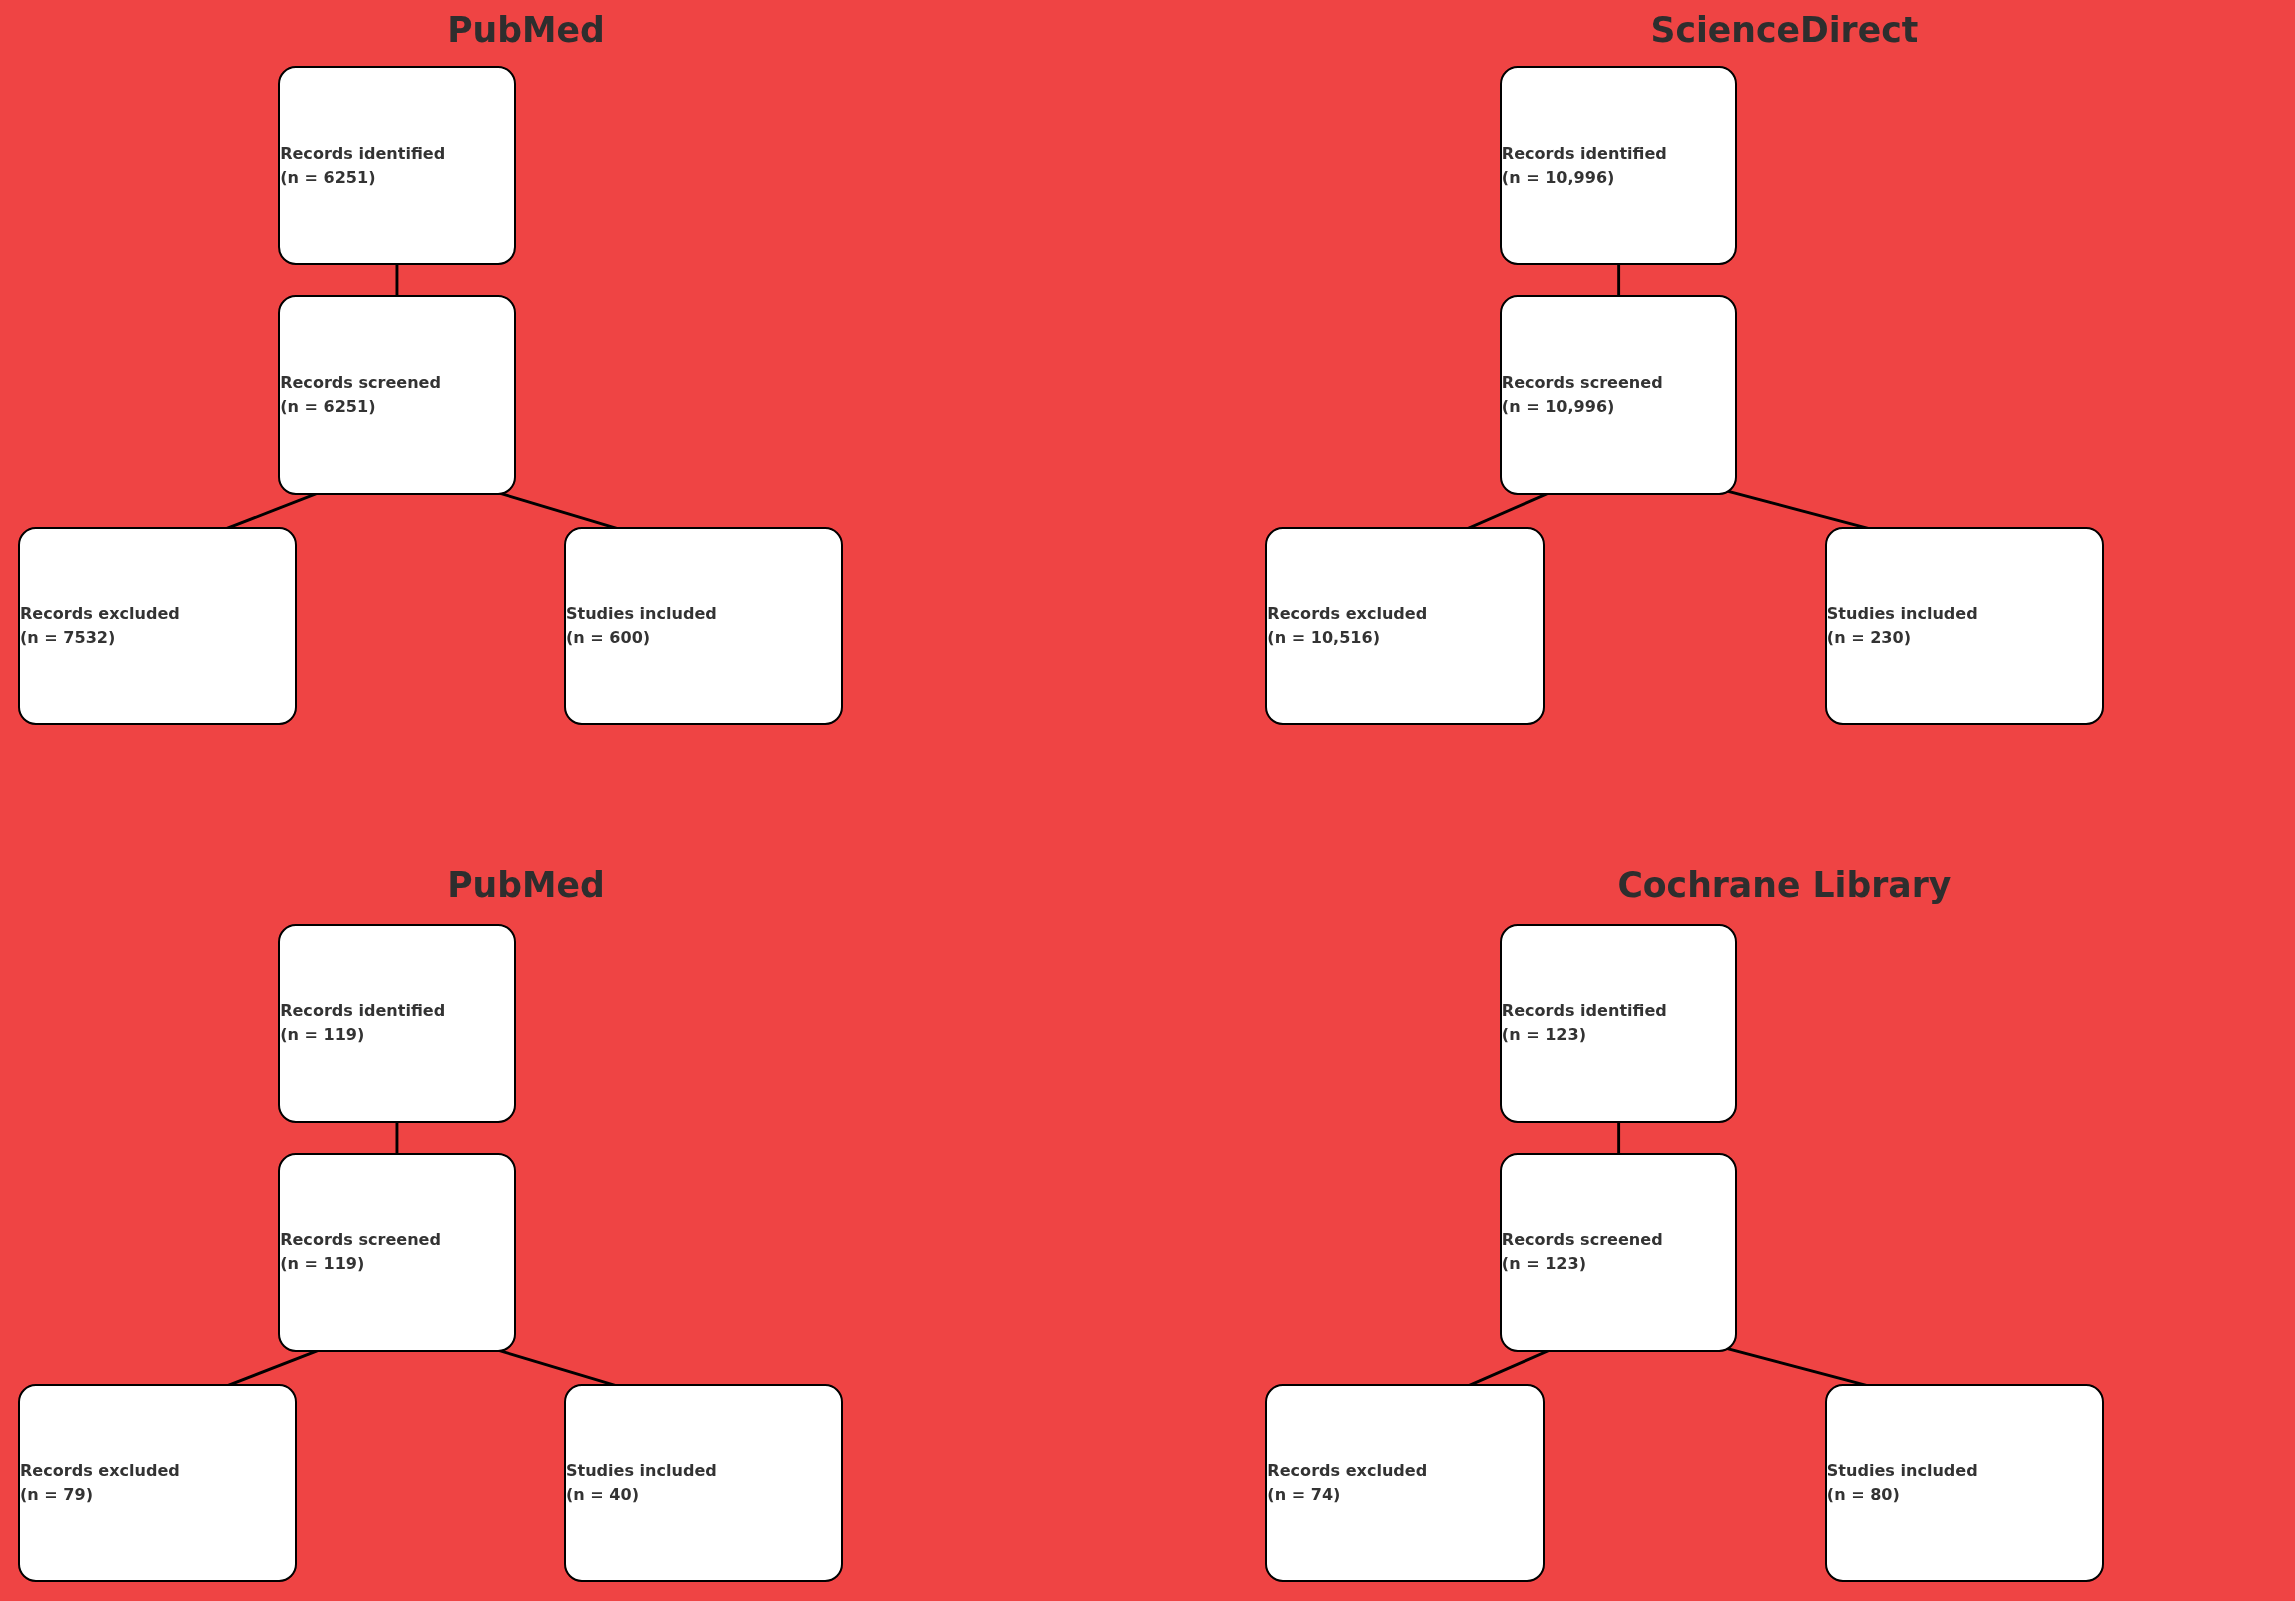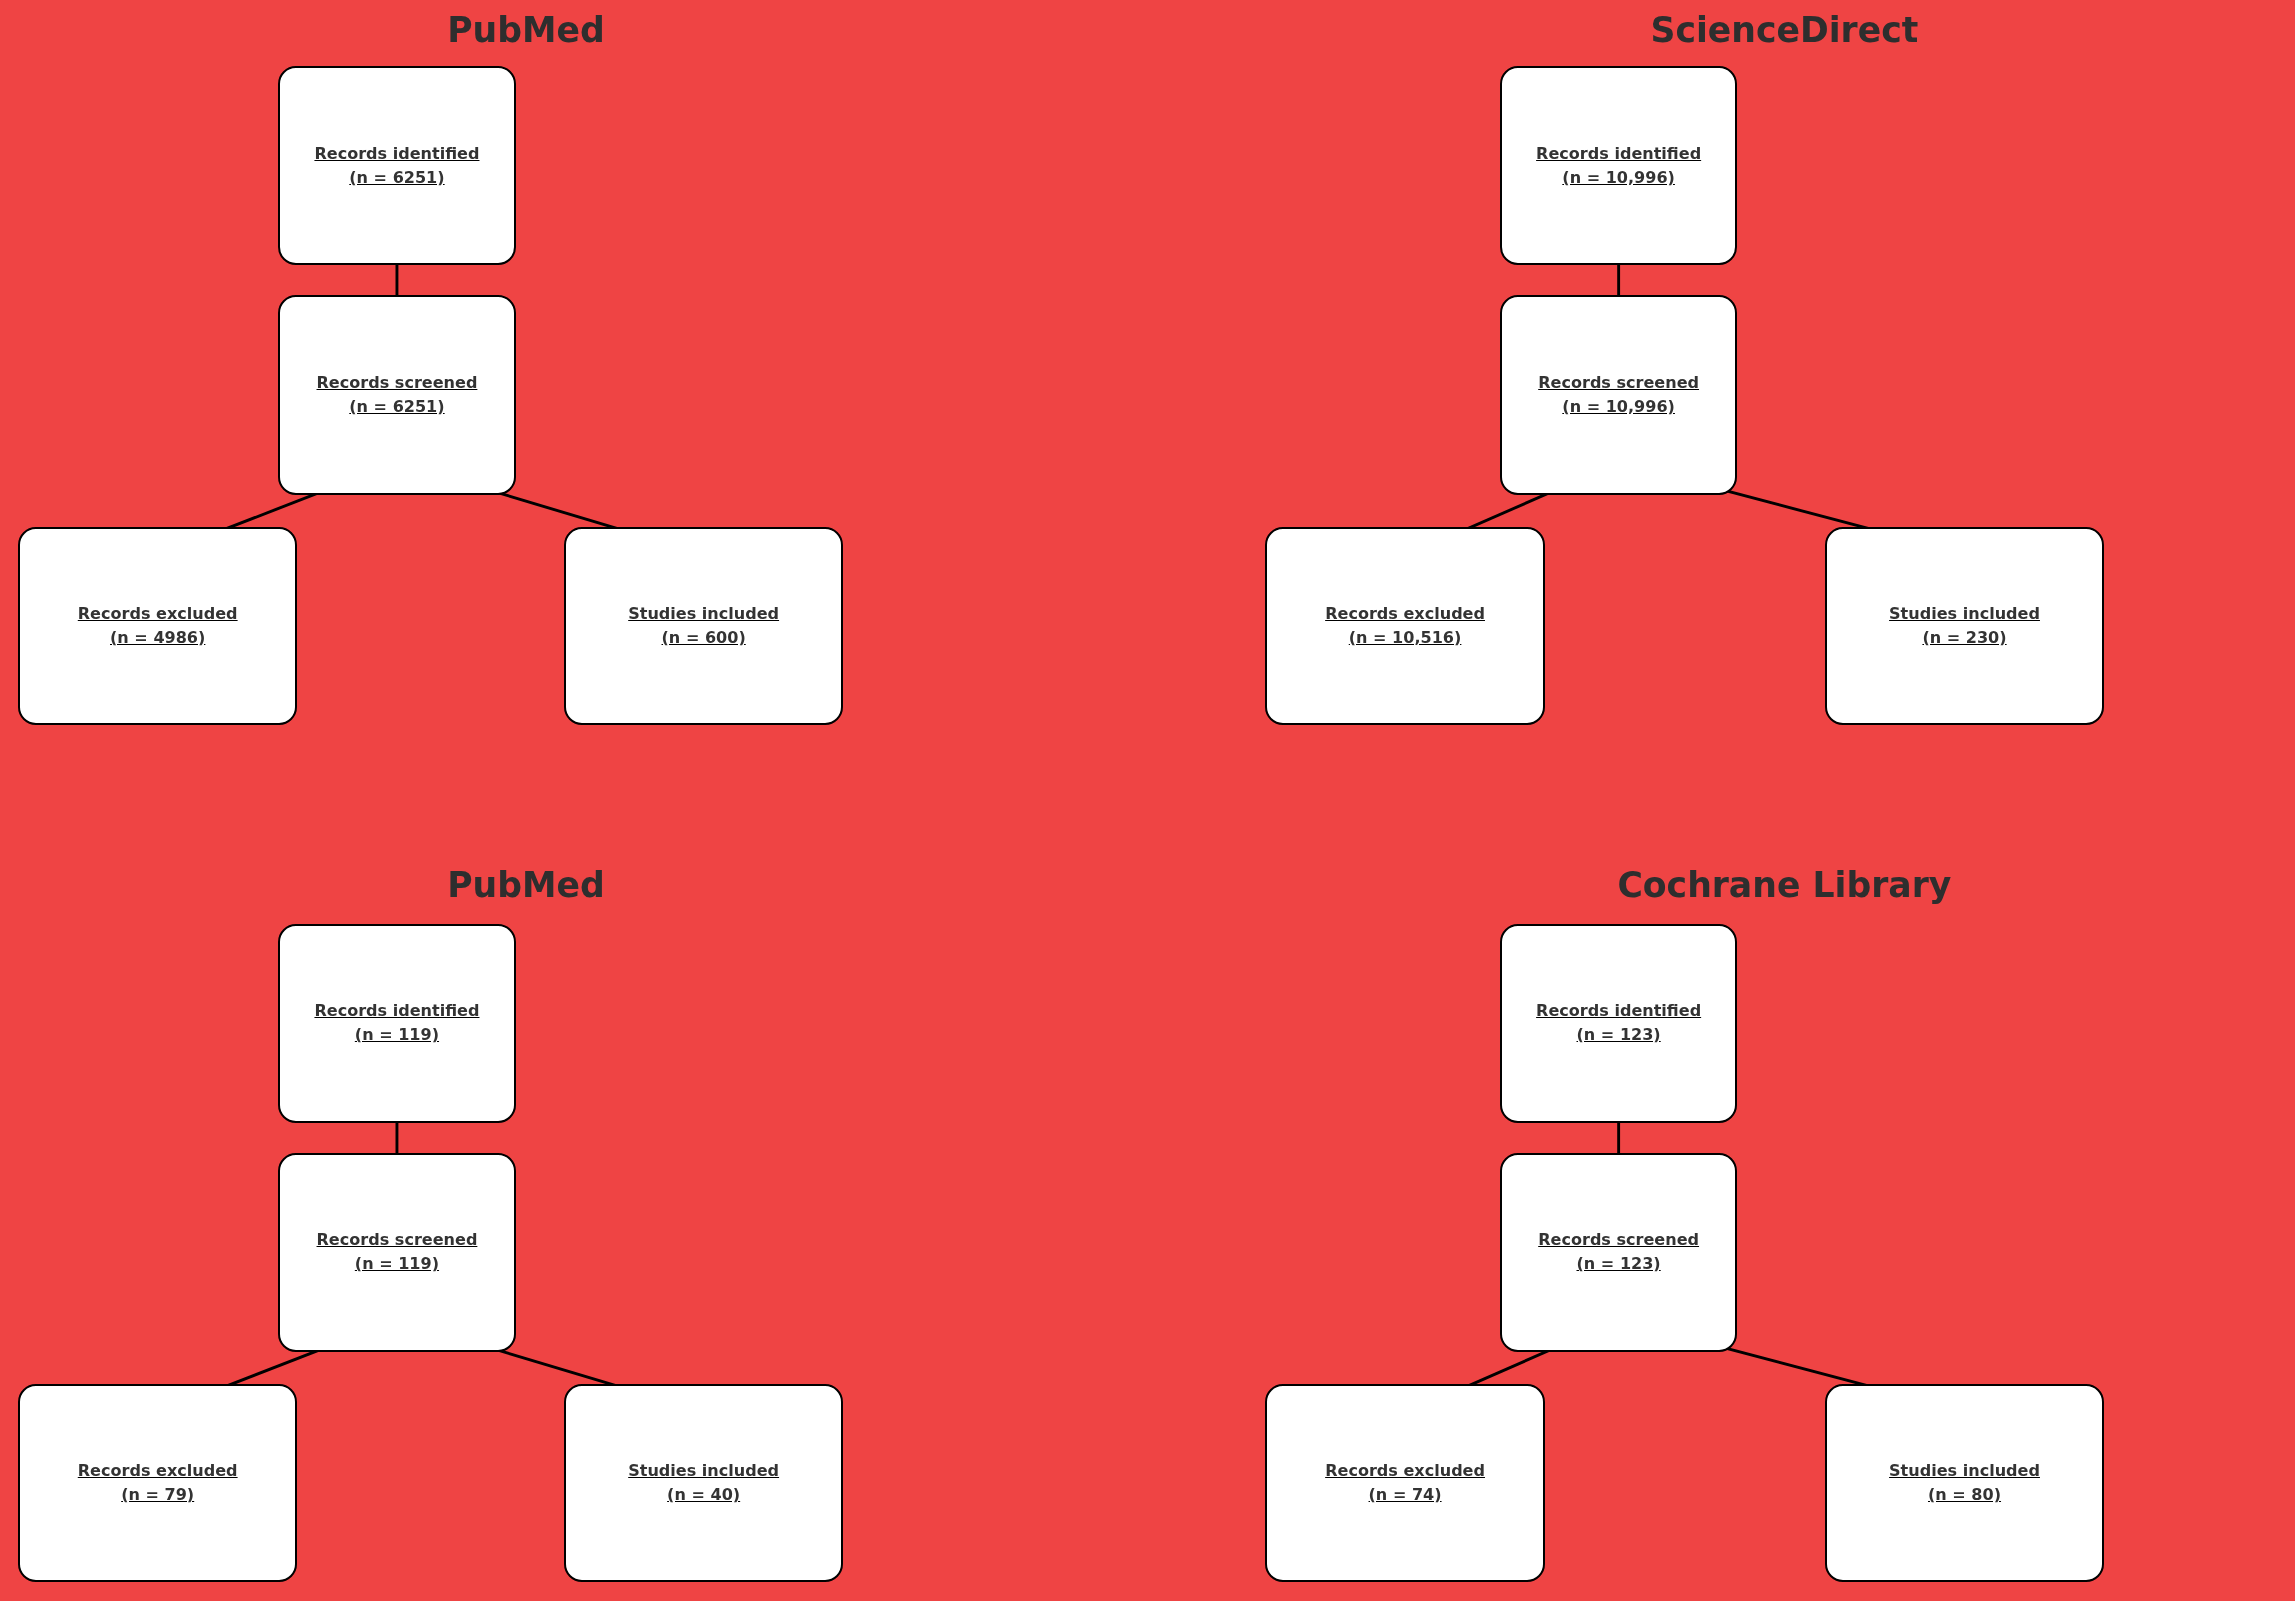--- a/index.html
+++ b/index.html
@@ -33,11 +33,10 @@
     border-radius: 0.78vw;
     display: flex;
     flex-direction: column;
-    align-items: center;
+    align-items: flex-start;
     justify-content: center;
     text-align: center;
     box-sizing: border-box;
-    text-decoration: underline;
   }
   .box span {
     display: block;

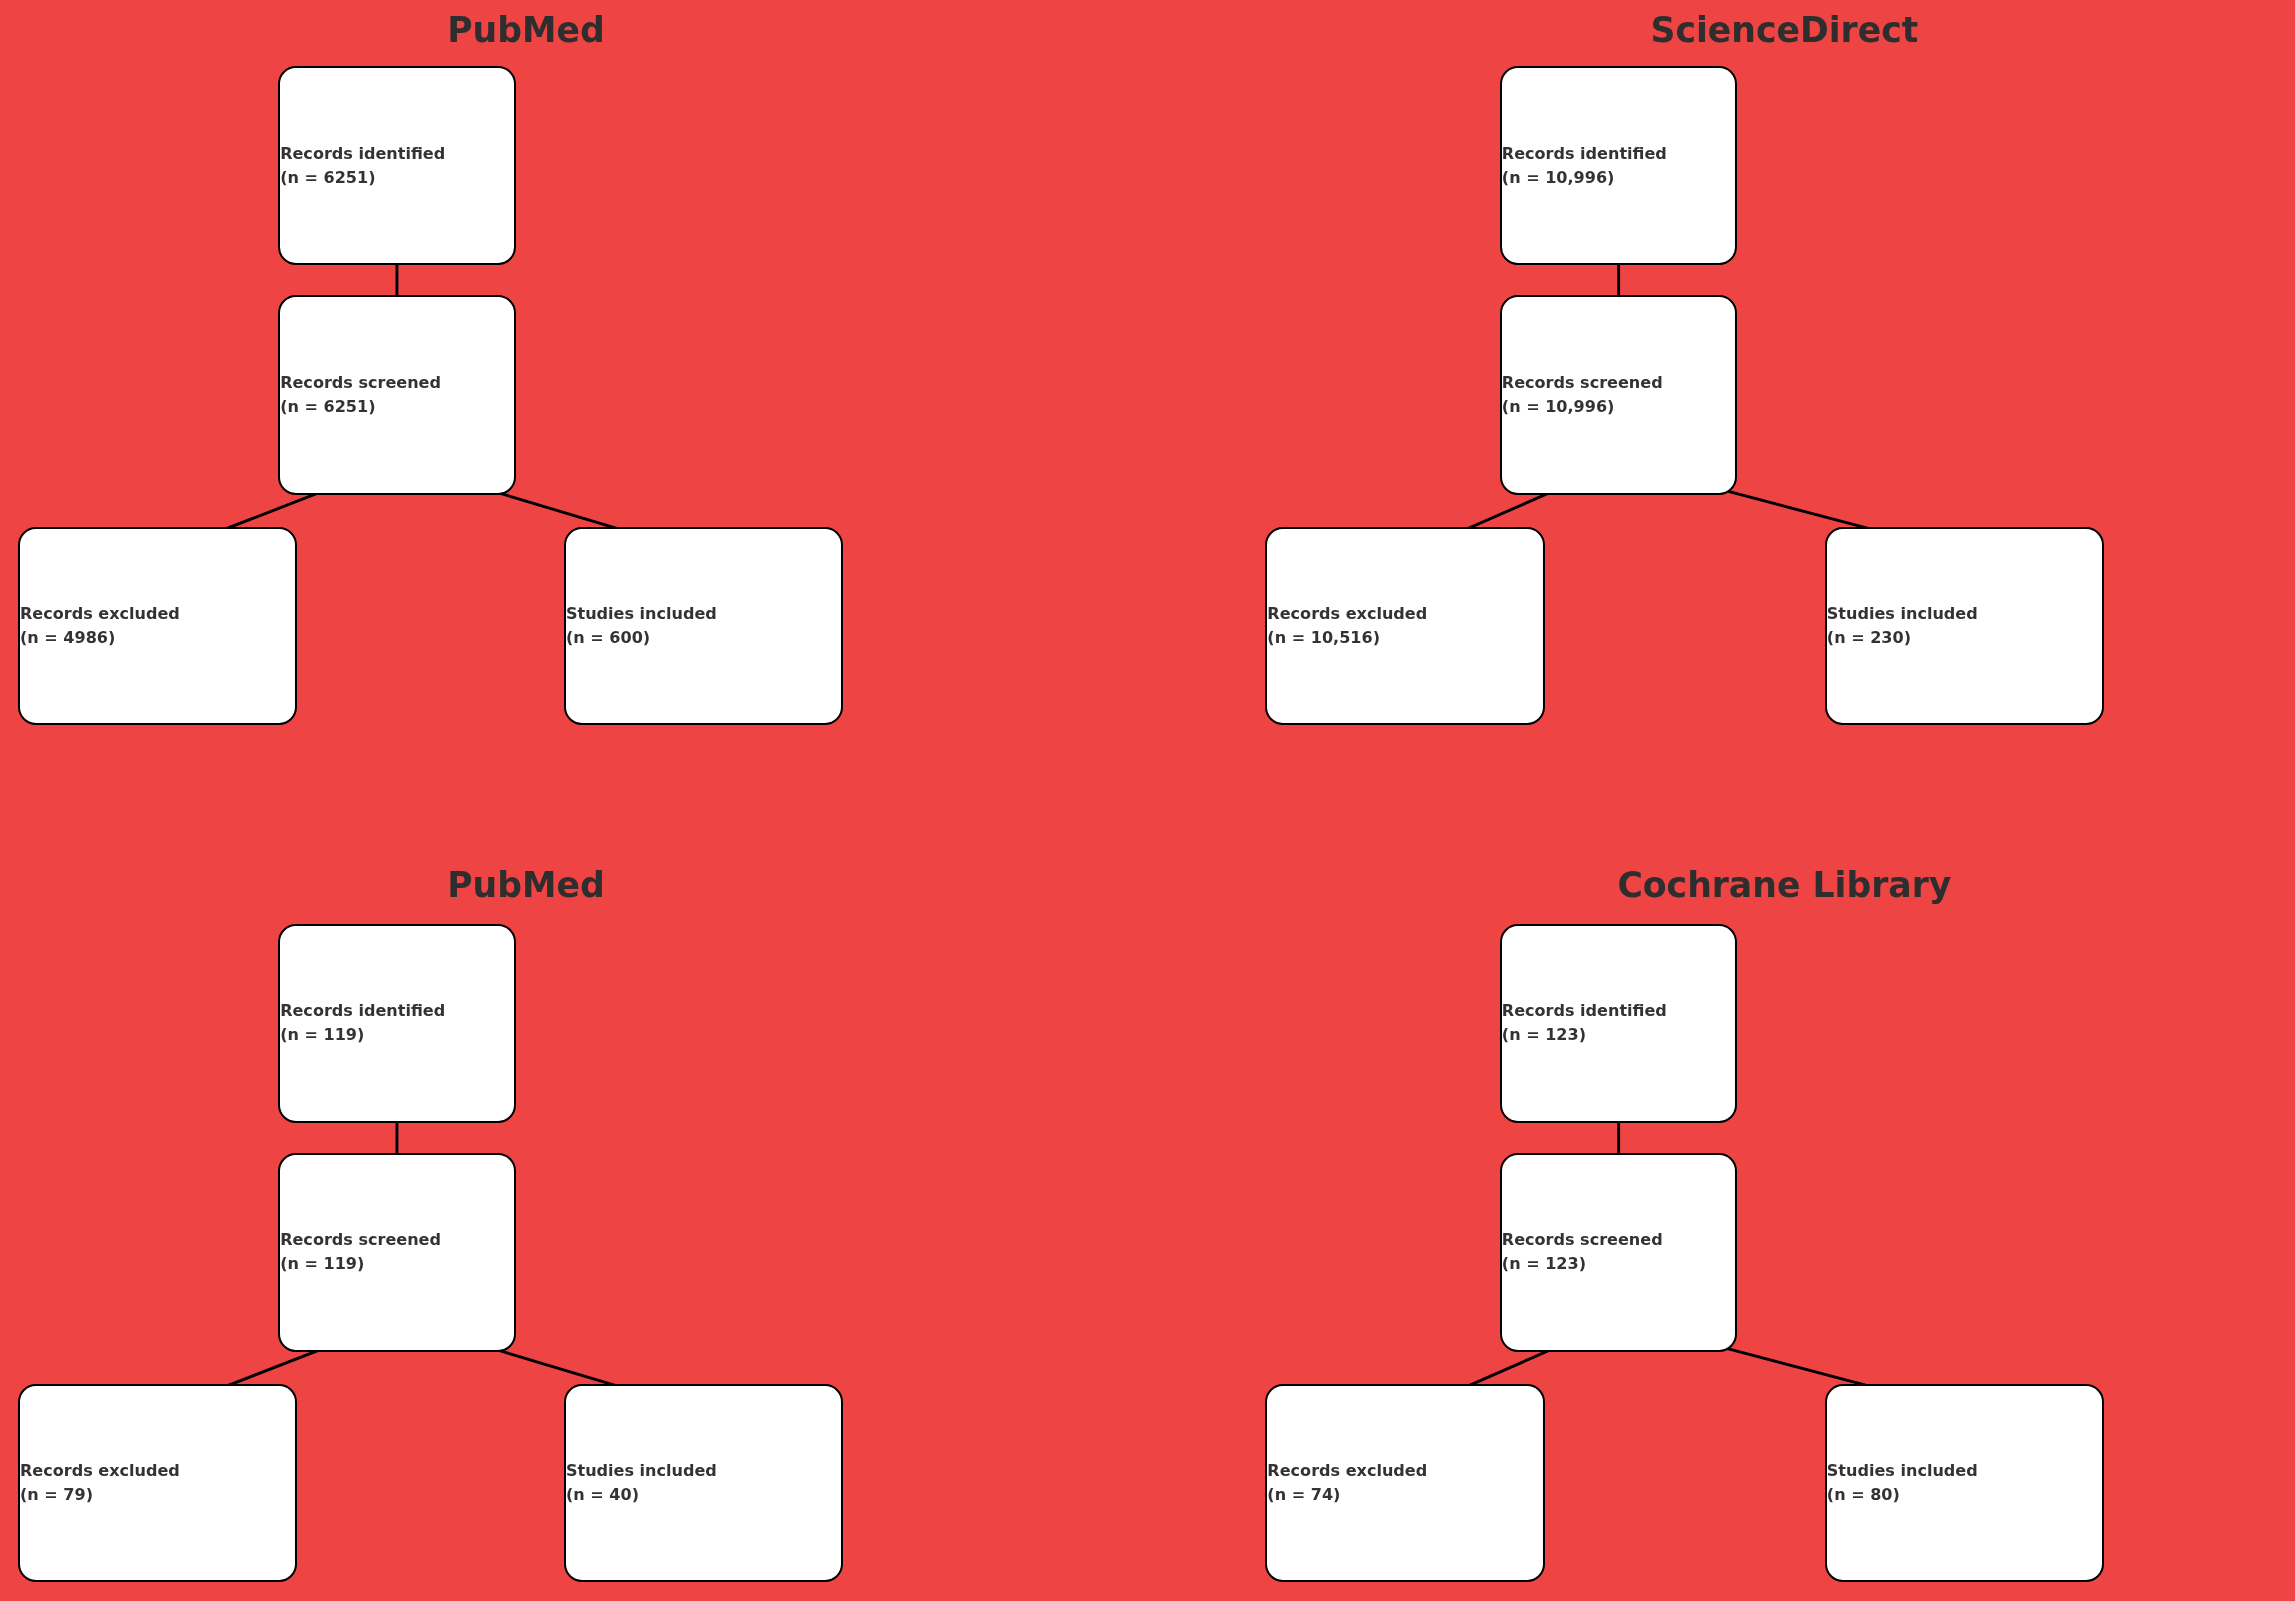--- a/index.html
+++ b/index.html
@@ -111,7 +111,7 @@
   </div>
   <div class="box w-bot xl-exc y1-bot">
     <span>Records excluded</span>
-    <span>(n = 4986)</span>
+    <span>(n = 7532)</span>
   </div>
   <div class="box w-bot xl-inc y1-bot">
     <span>Studies included</span>

